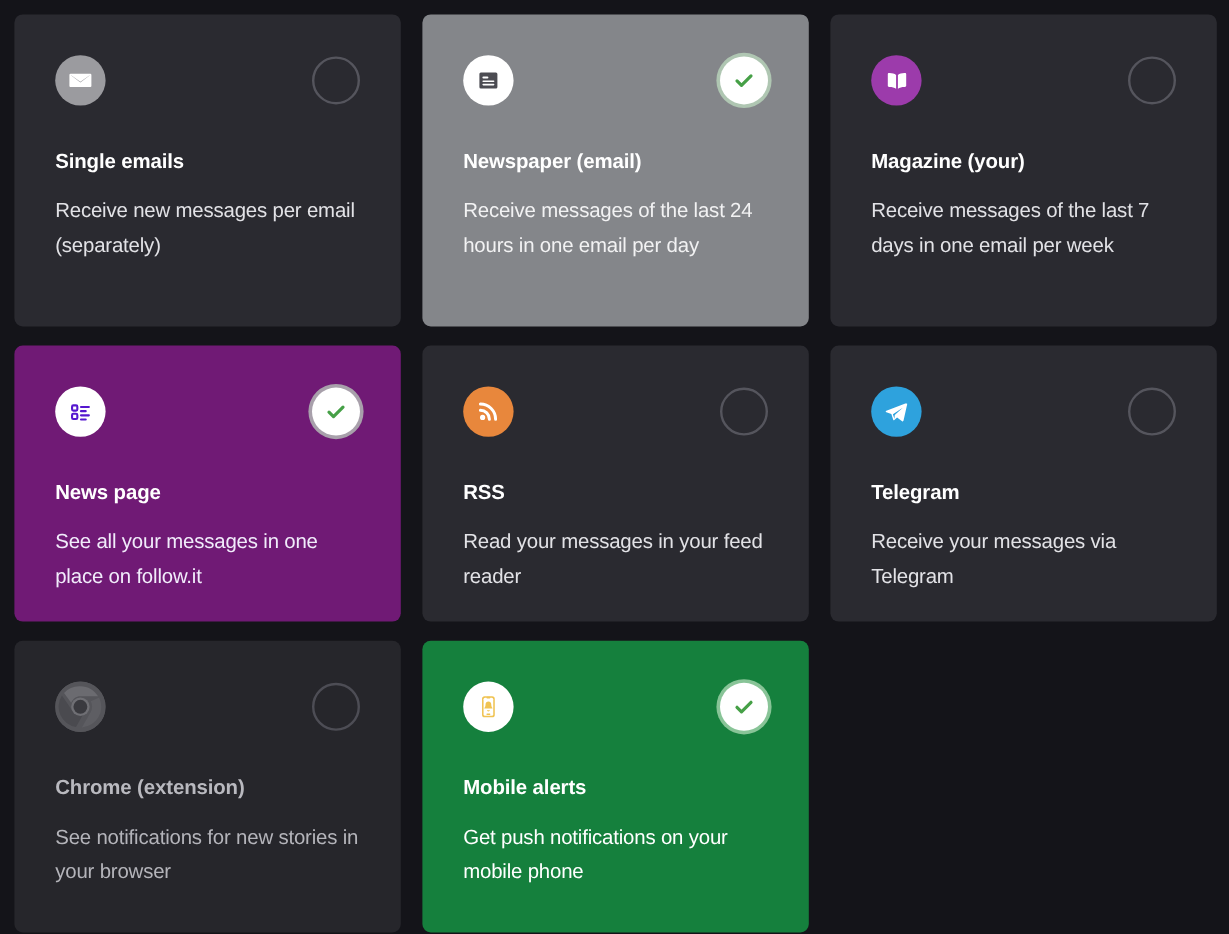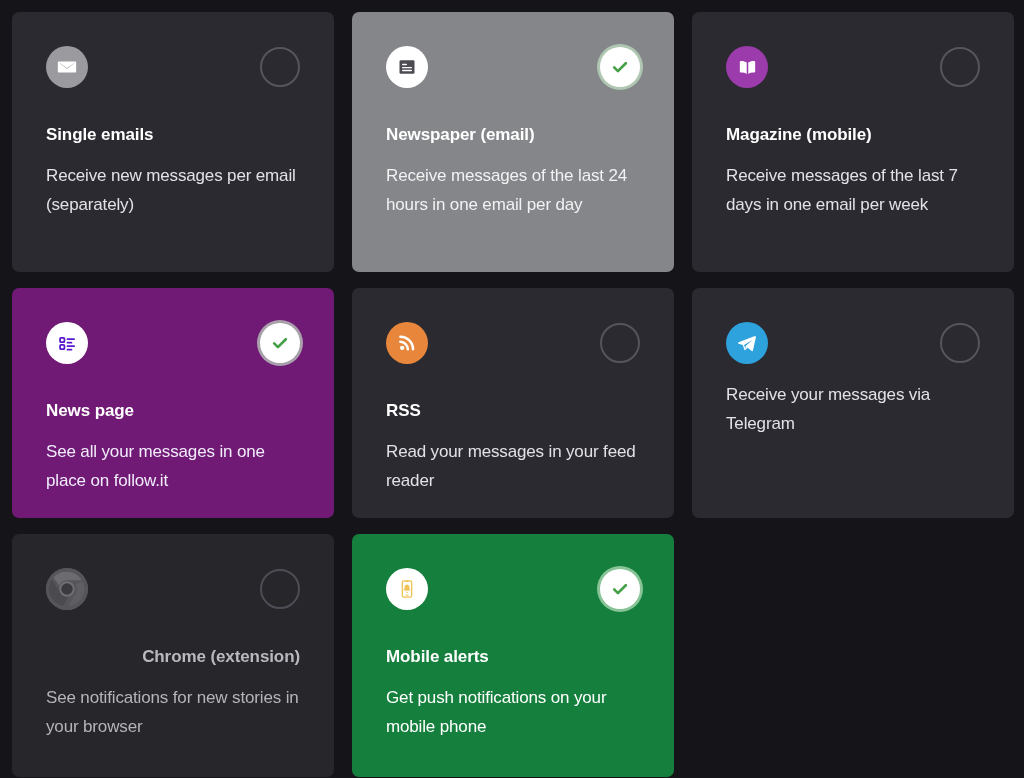--- a/index.html
+++ b/index.html
@@ -145,7 +145,7 @@
       </span>
       <span class="radio"></span>
     </div>
-    <div class="title">Magazine (mobile)</div>
+    <div class="title">Magazine (your)</div>
     <div class="desc">Receive messages of the last 7 days in one email per week</div>
   </div>
 

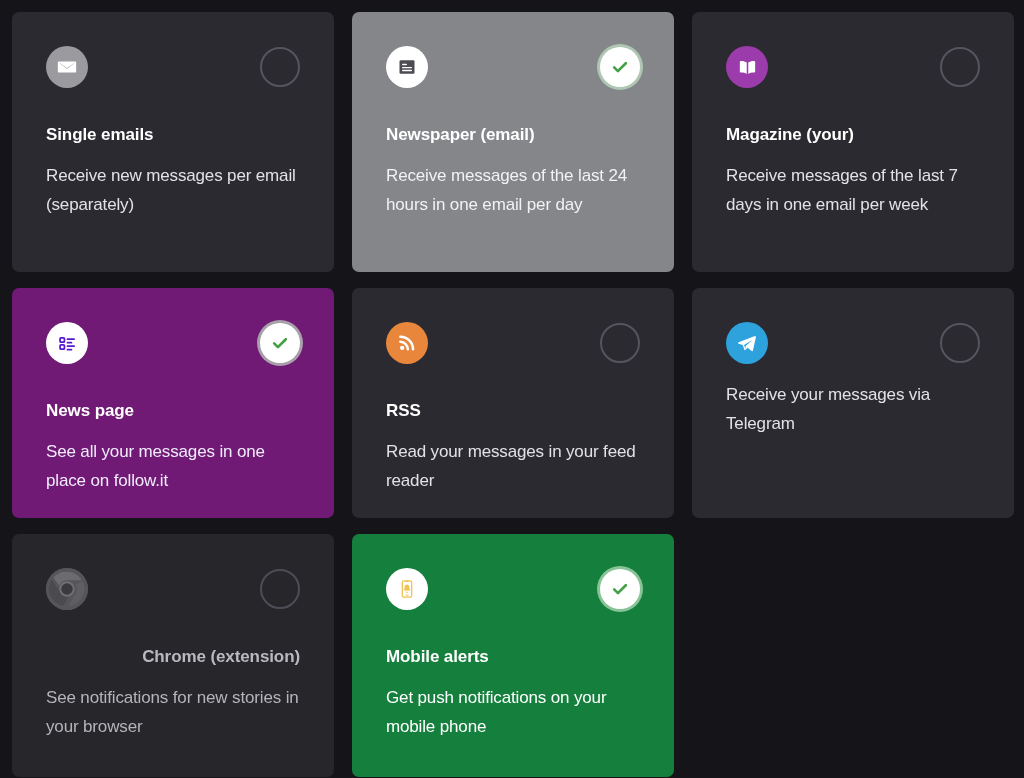--- a/index.html
+++ b/index.html
@@ -195,6 +195,7 @@
       </span>
       <span class="radio"></span>
     </div>
+    <div class="title">Telegram</div>
     <div class="desc">Receive your messages via Telegram</div>
   </div>
 

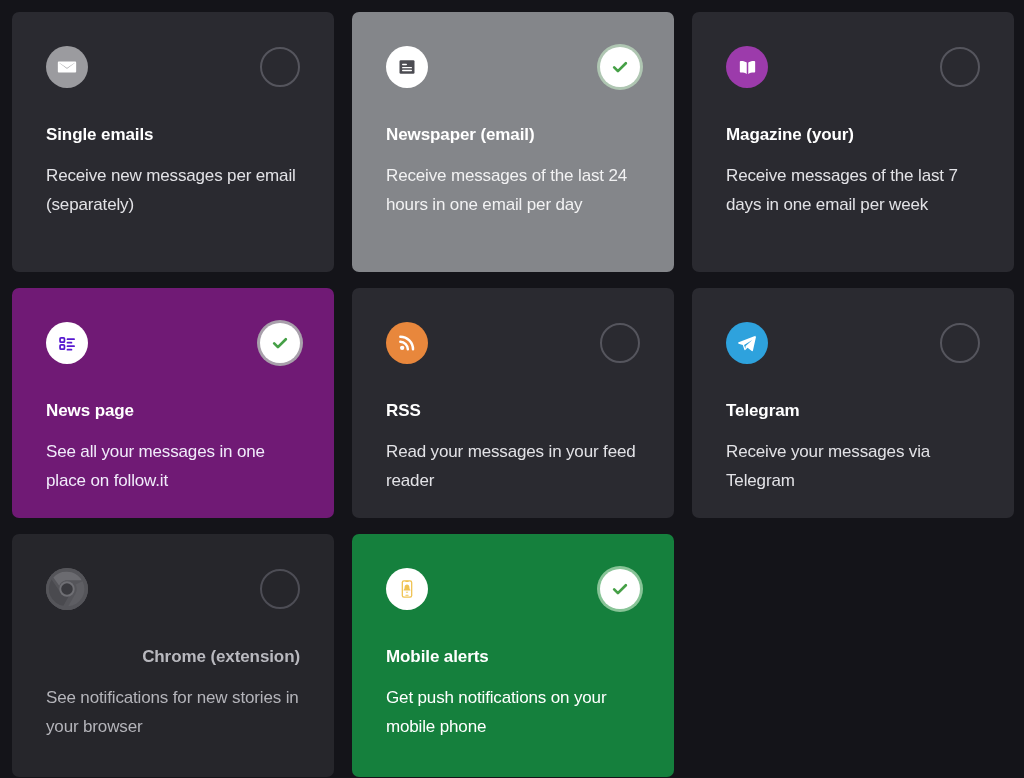--- a/index.html
+++ b/index.html
@@ -92,7 +92,7 @@
   .card.sel-gray   { background: #84868a; }
   .card.sel-purple { background: #701a75; }
   .card.sel-yellow { background: #15803d; }
-  .card.disabled .title { color: #b9b9bf; text-align: right; }
+  .card.disabled .title { color: #b9b9bf; }
   .card.disabled .desc  { color: #b4b4ba; }
   .card.sel-gray .desc  { color: #f2f2f3; }
   .card.sel-purple .desc{ color: #f1ecfb; }

